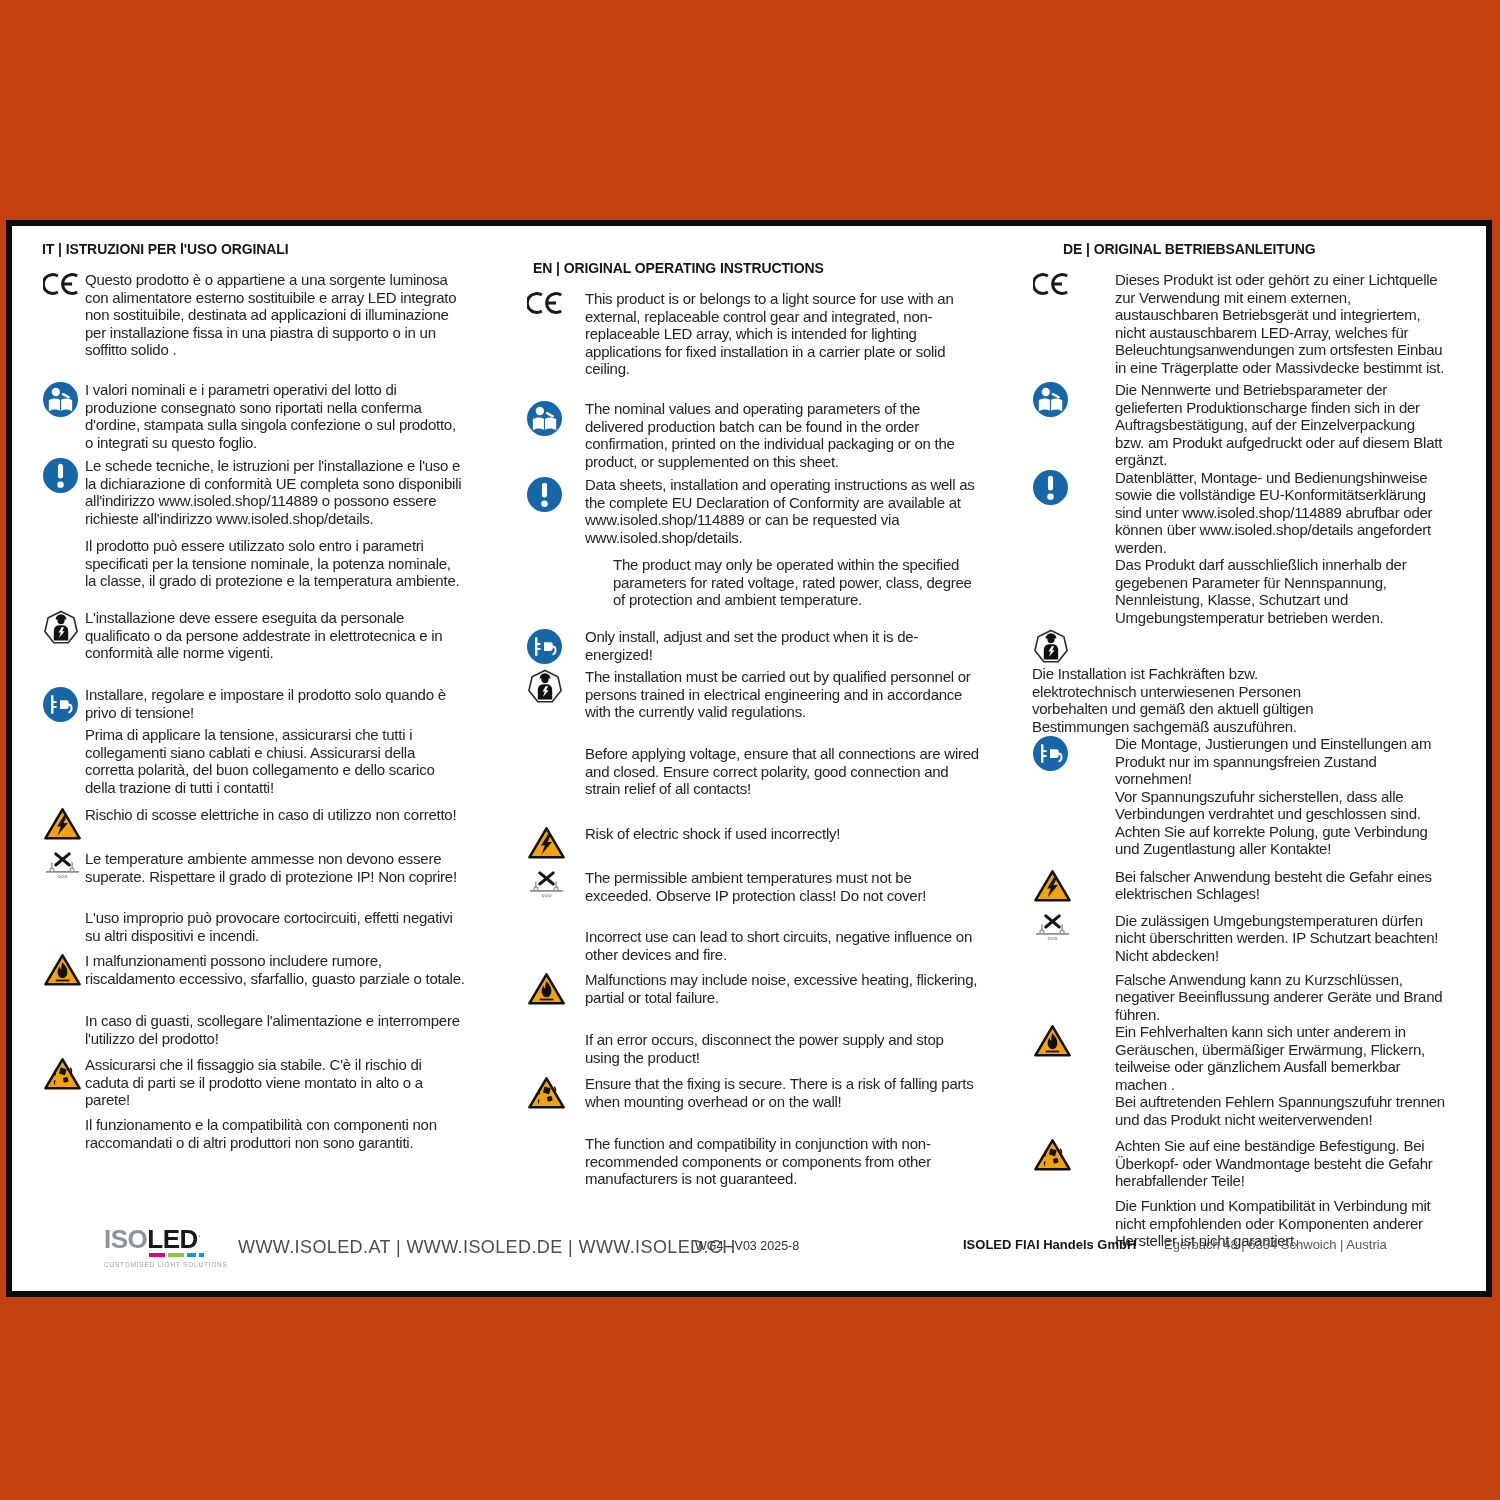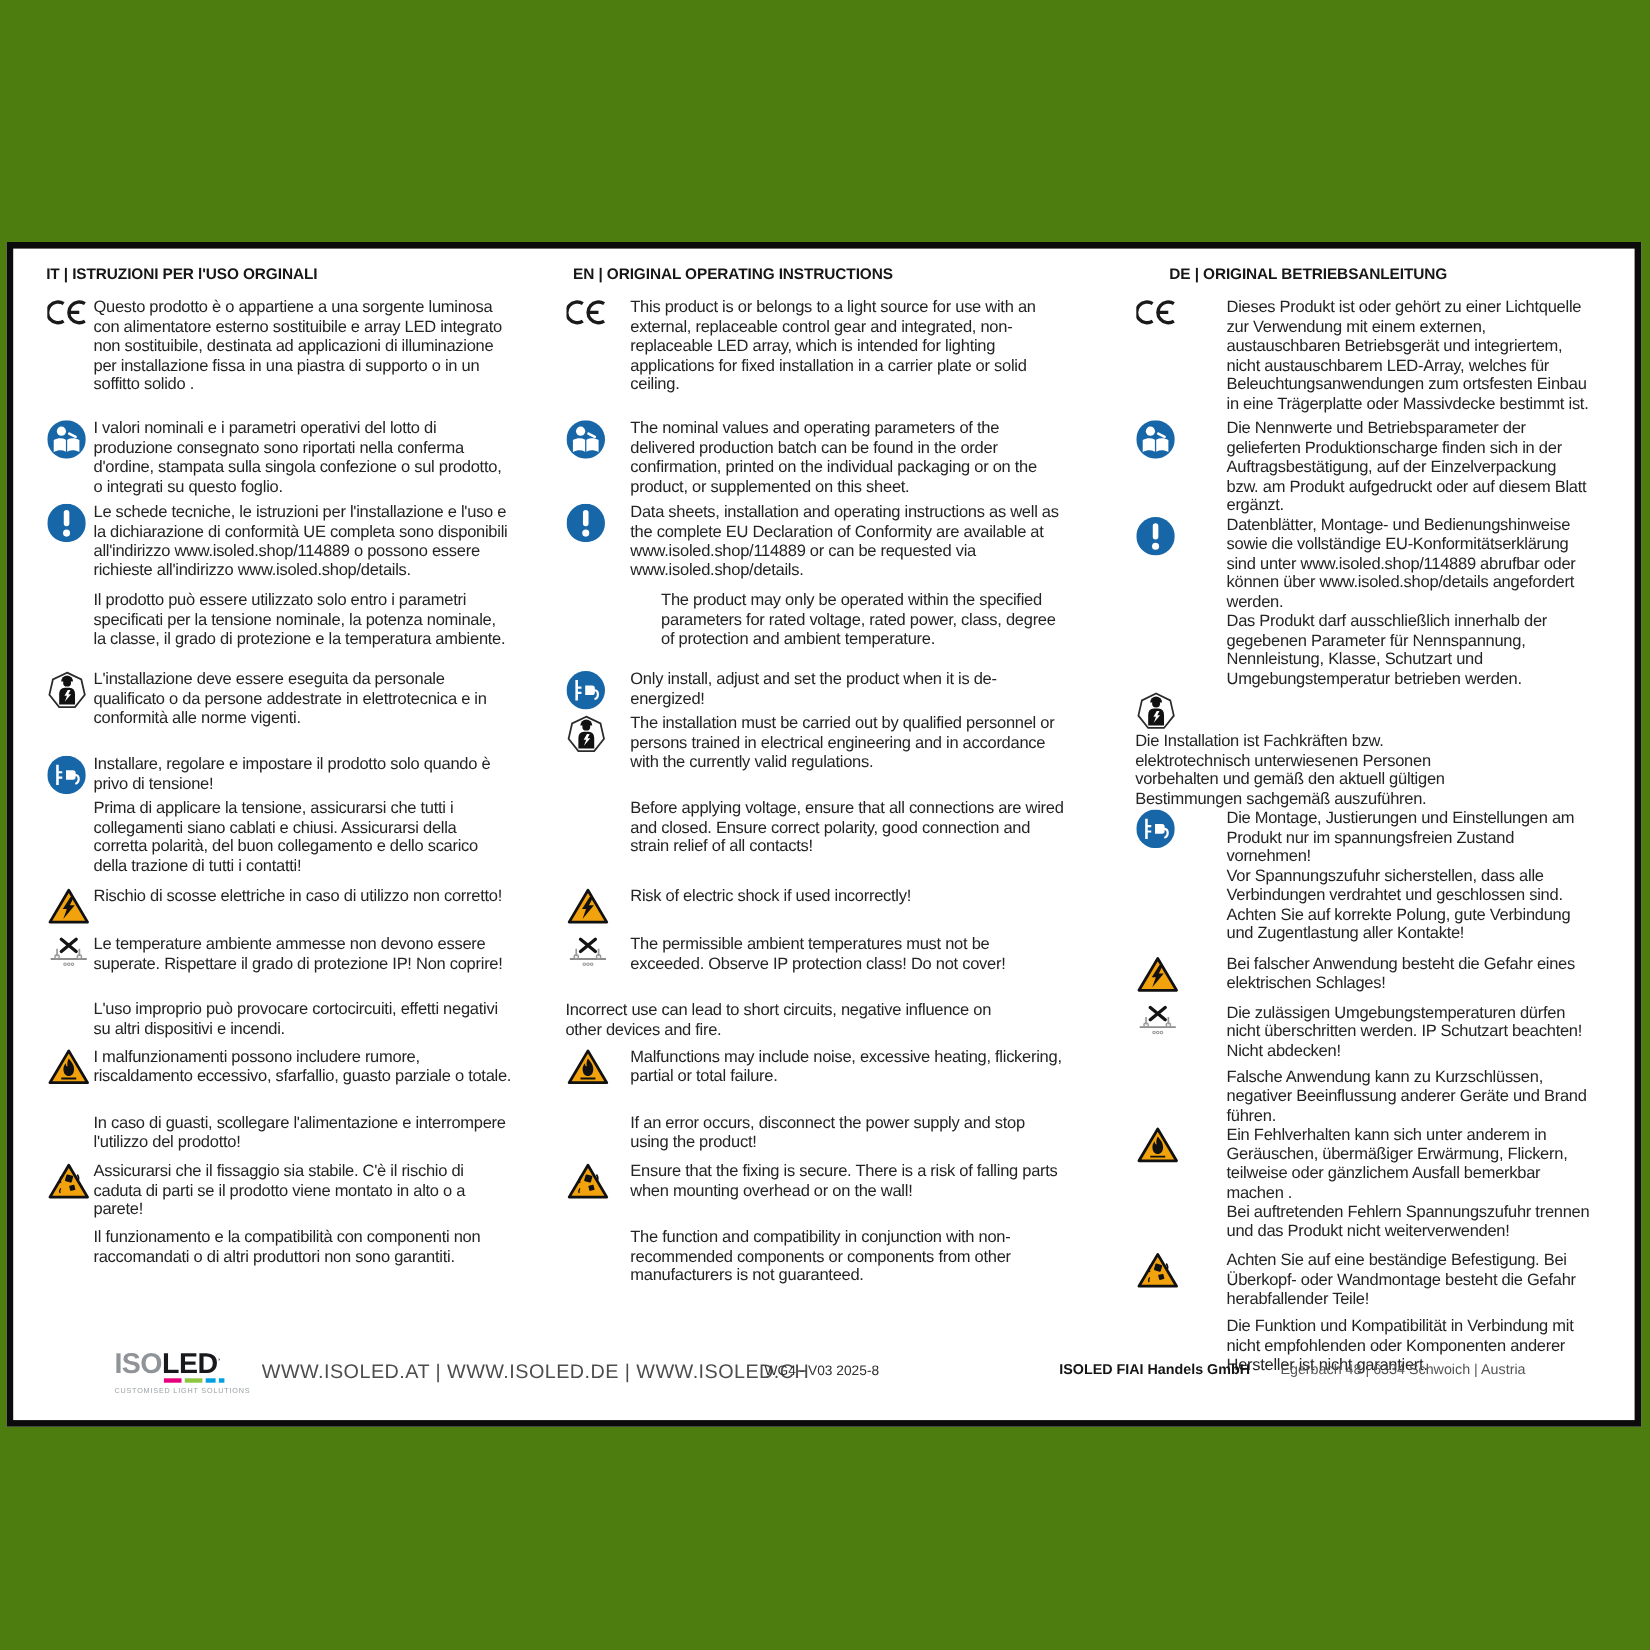--- a/index.html
+++ b/index.html
@@ -3,7 +3,7 @@
 <meta charset="utf-8">
 <style>
   html,body{margin:0;padding:0;background:#ffffff;}
-  .page{position:relative;width:1500px;height:1500px;background:#4d7c0f;overflow:hidden;
+  .page{position:relative;width:1500px;height:1500px;background:#c2410c;overflow:hidden;
         font-family:"Liberation Sans", sans-serif;color:#1f1f1f;}
   .doc-frame{position:absolute;left:6px;top:220px;width:1486px;height:1077px;
              border:6px solid #0b0b0b;box-sizing:border-box;background:#fff;}

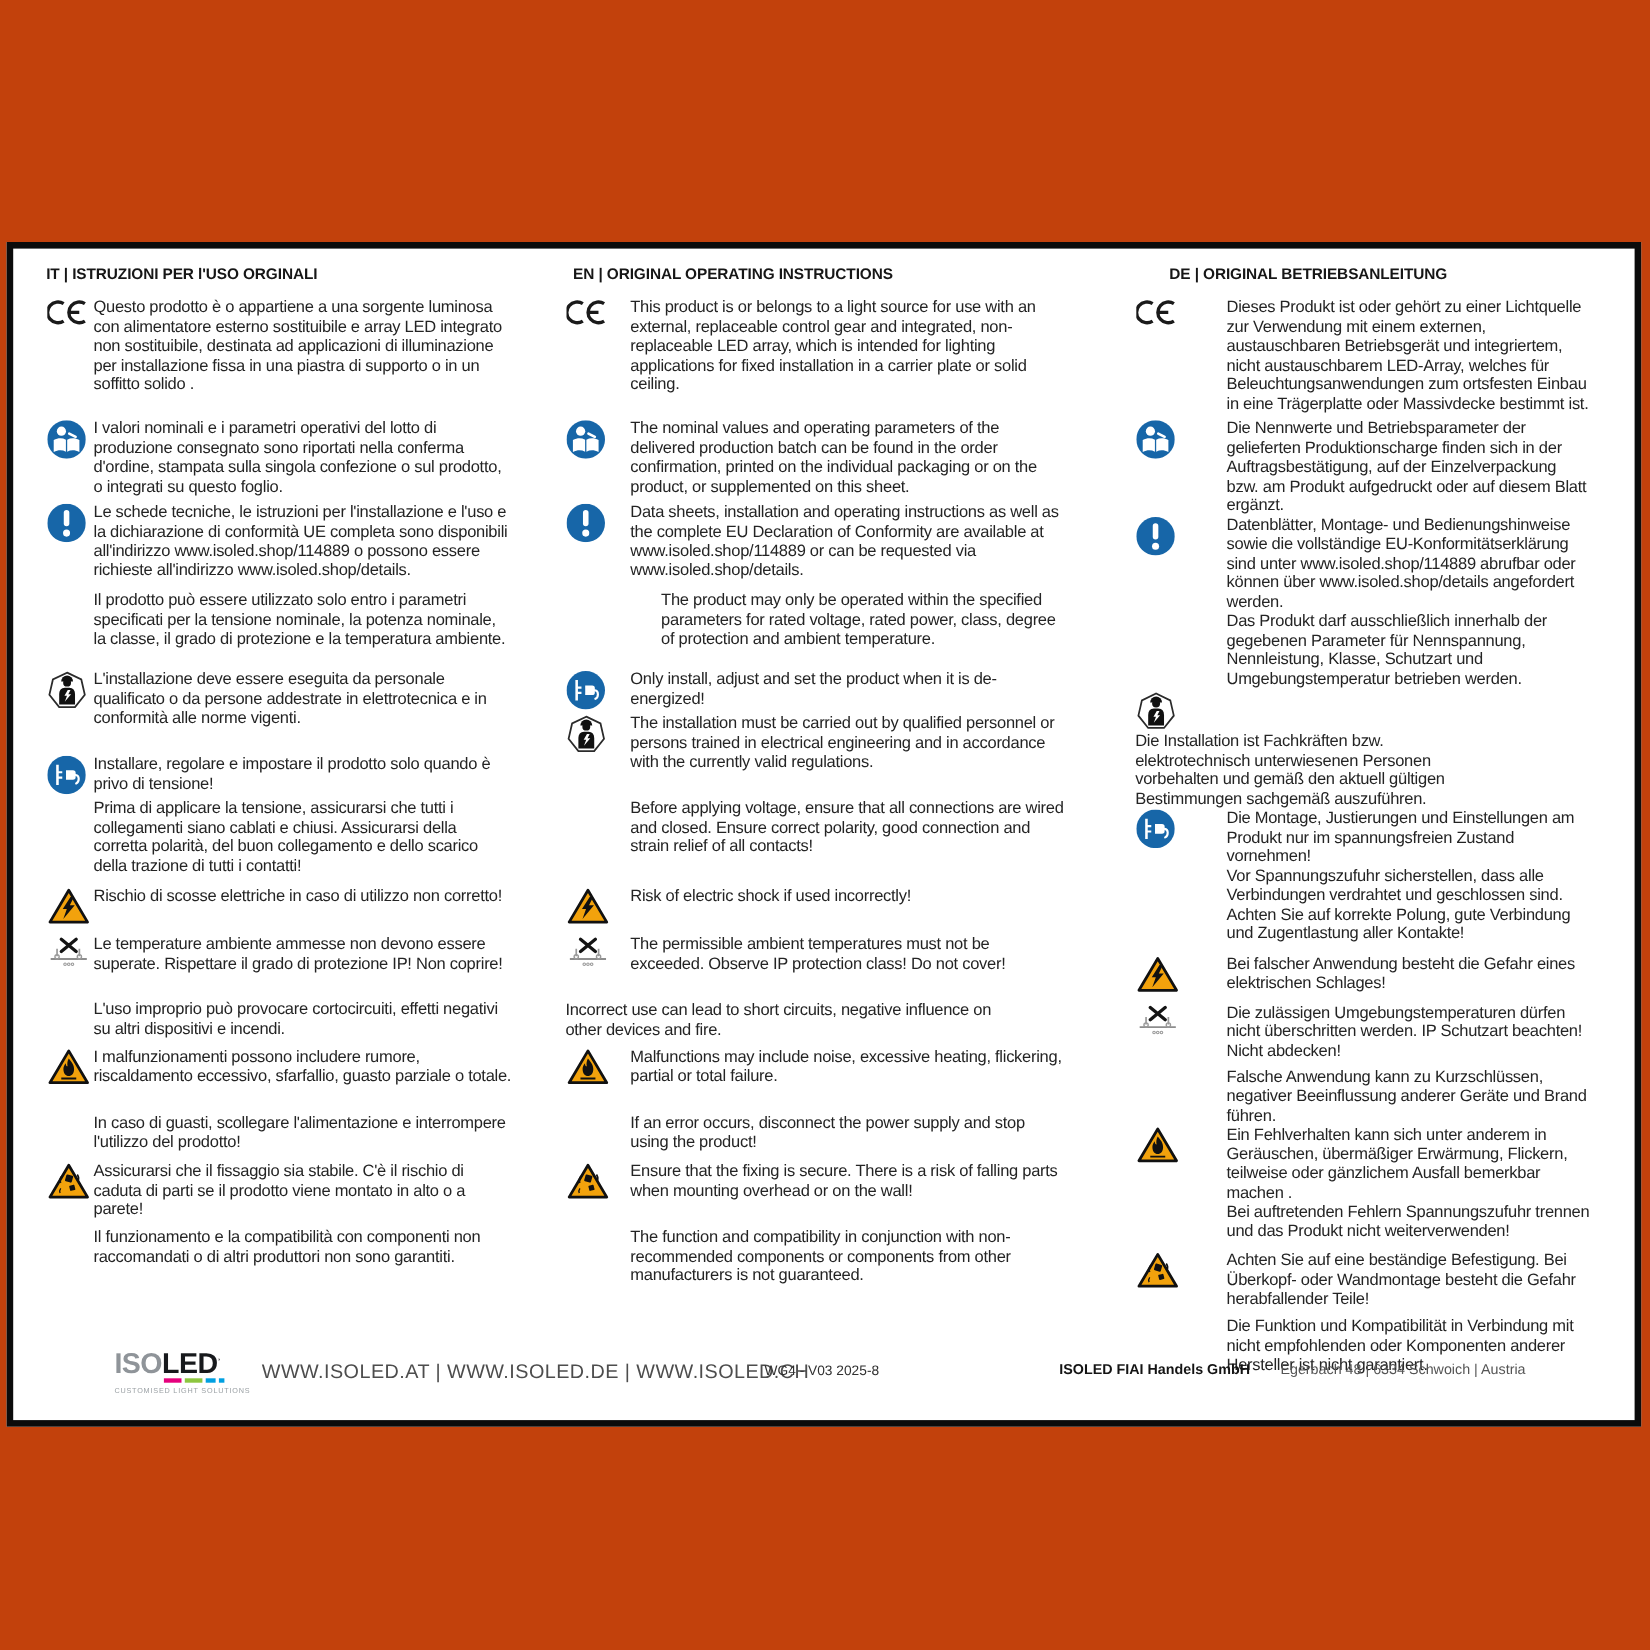--- a/index.html
+++ b/index.html
@@ -9,7 +9,7 @@
              border:6px solid #0b0b0b;box-sizing:border-box;background:#fff;}
   .column{position:absolute;top:14px;}
   .col-it{left:30px;width:424px;}
-  .col-en{left:502px;width:456px;}
+  .col-en{left:514px;width:456px;margin-top:19px;}
   .col-de{left:1020px;width:418px;}
   .col-header{margin:0 0 13px 0;font-size:14px;line-height:18px;font-weight:bold;
               letter-spacing:-0.1px;color:#161616;}

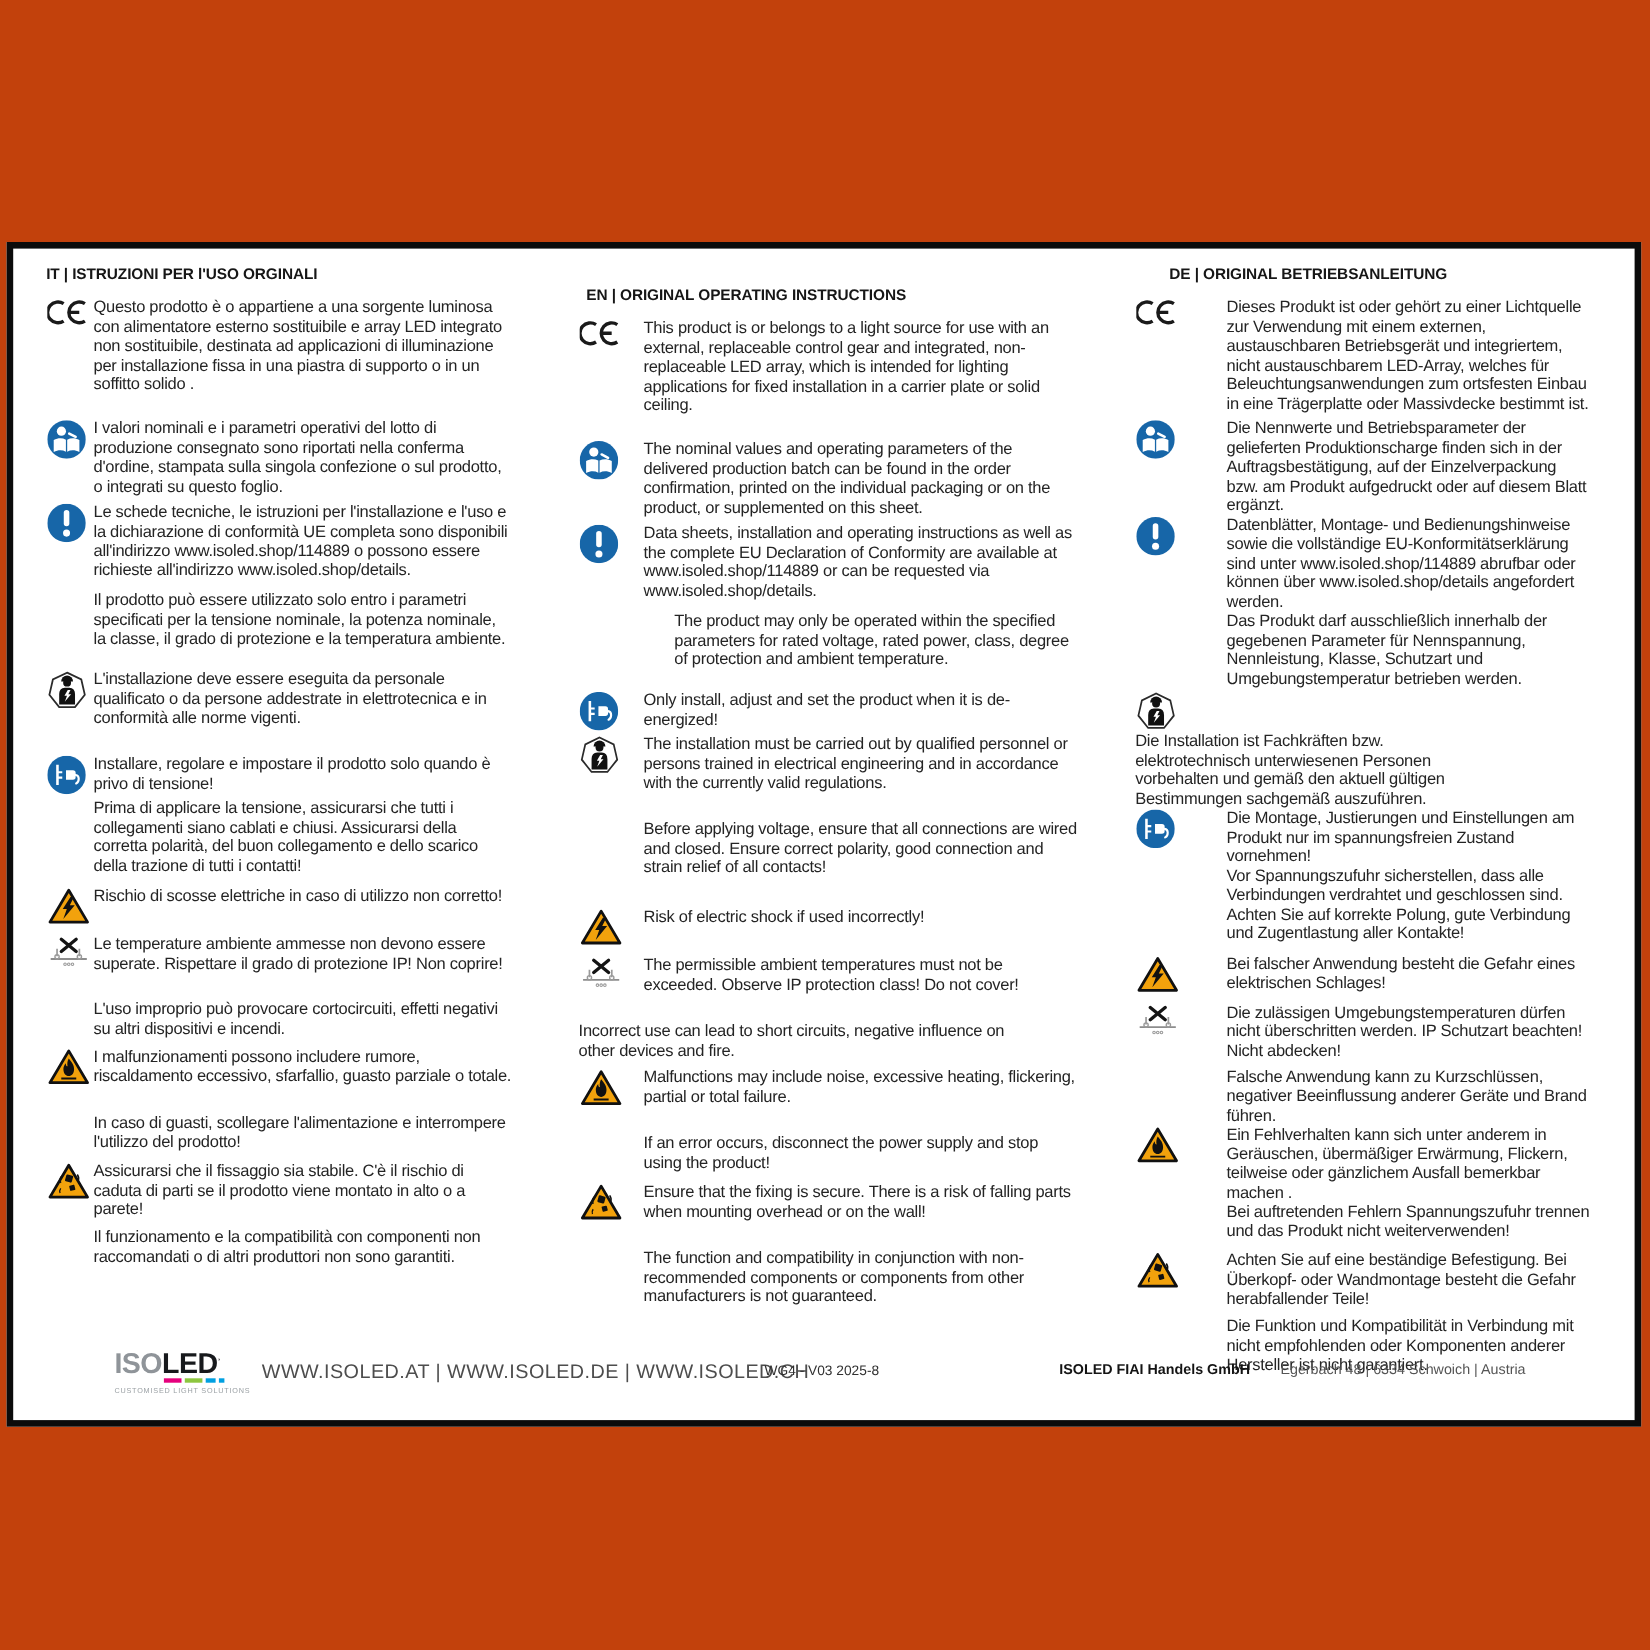--- a/index.html
+++ b/index.html
@@ -271,7 +271,7 @@
             </div>
             <p class="ptext">The permissible ambient temperatures must not be exceeded. Observe IP protection class! Do not cover!</p>
           </div>
-          <div class="row" style="min-height: 43px; flex-direction: column;">
+          <div class="row" style="min-height: 43px;">
             <div class="icon-cell"></div>
             <p class="ptext">Incorrect use can lead to short circuits, negative influence on other devices and fire.</p>
           </div>

